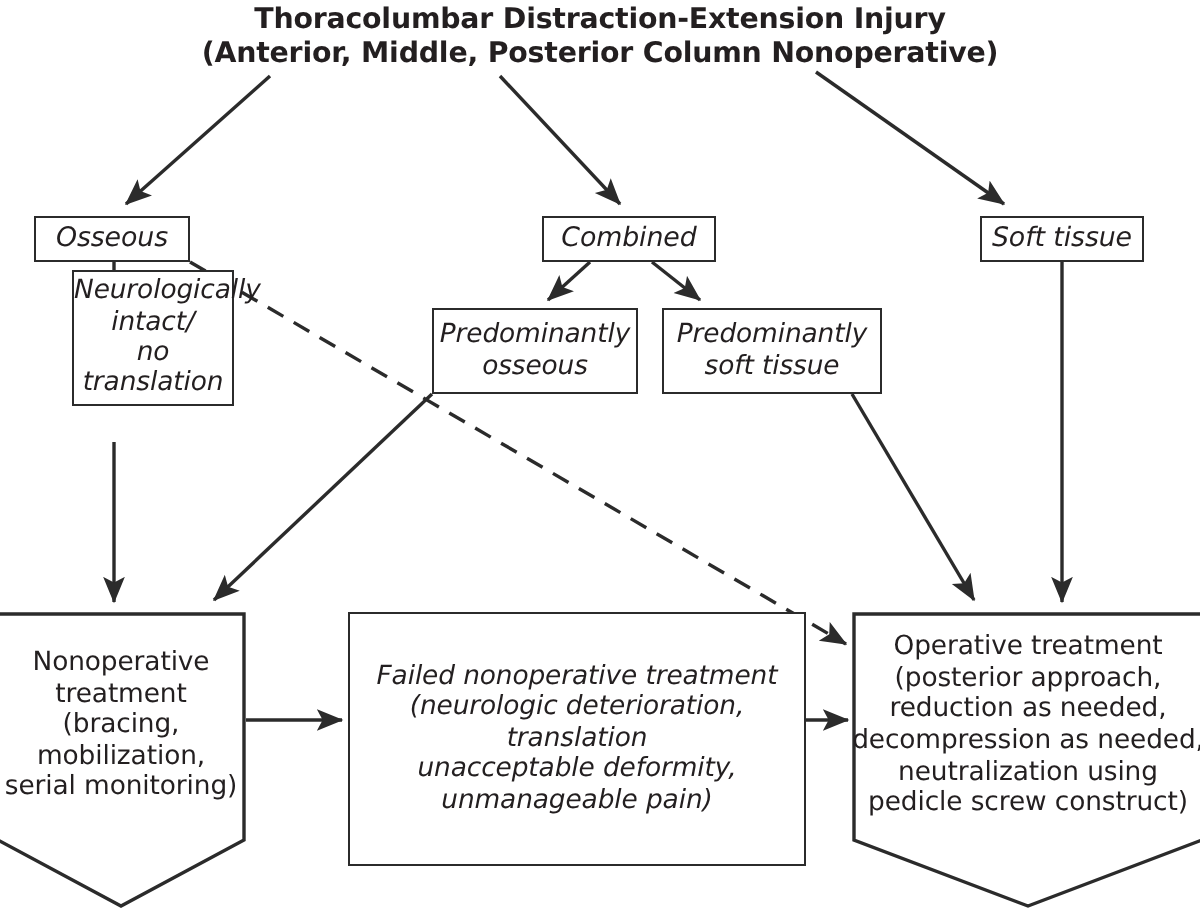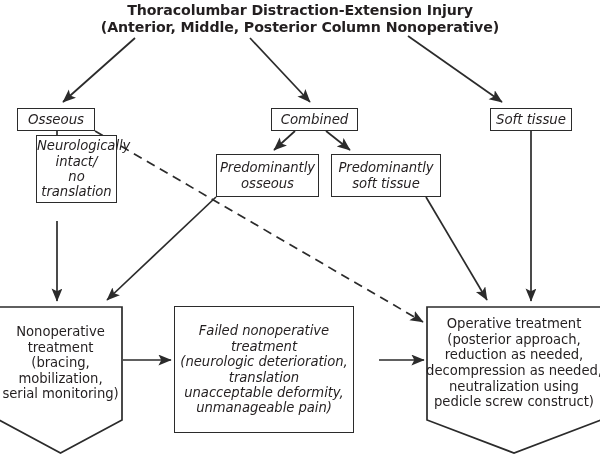--- a/index.html
+++ b/index.html
@@ -160,7 +160,7 @@
 serial monitoring)</div>
   </div>
 
-  <div class="node" style="left:174px; top:306px; width:180px; height:127px; white-space:pre-line;">
+  <div class="node" style="left:174px; top:306px; width:229px; height:127px; white-space:pre-line;">
     <span>Failed nonoperative treatment
 (neurologic deterioration,
 translation

